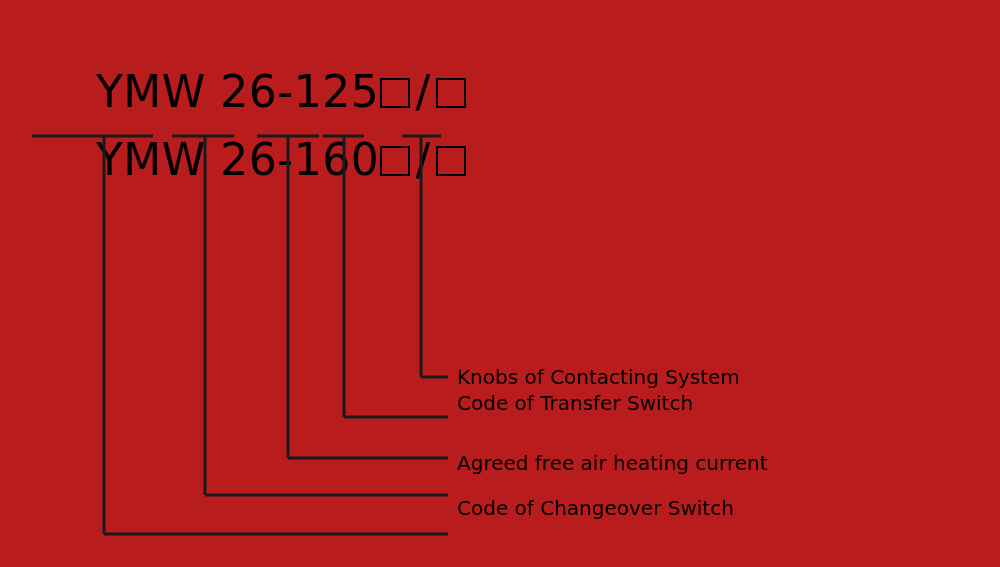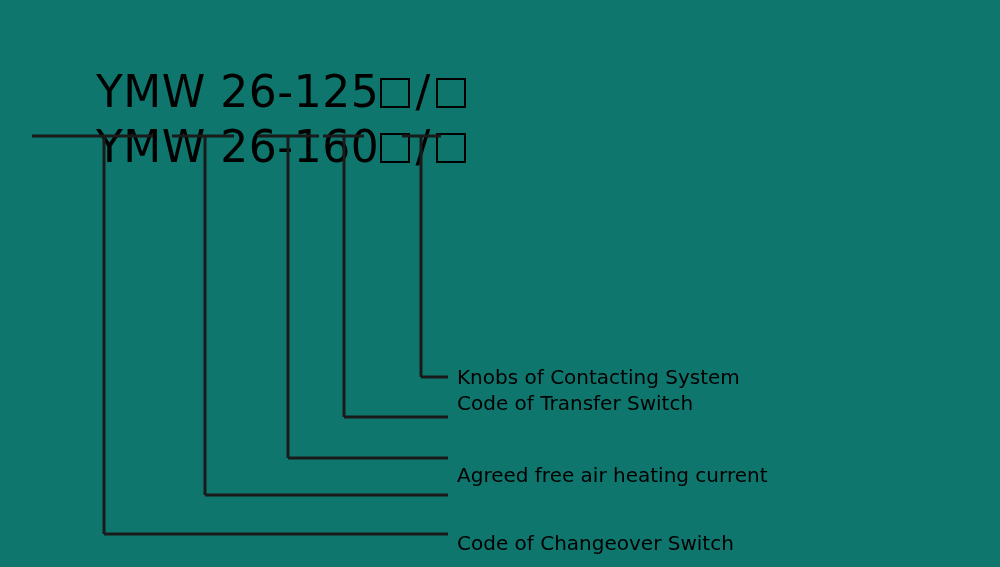--- a/index.html
+++ b/index.html
@@ -11,7 +11,7 @@
     position: relative;
     width: 1000px;
     height: 567px;
-    background: #0f766e;
+    background: #b91c1c;
     overflow: hidden;
     font-family: "DejaVu Sans", "Liberation Sans", sans-serif;
   }

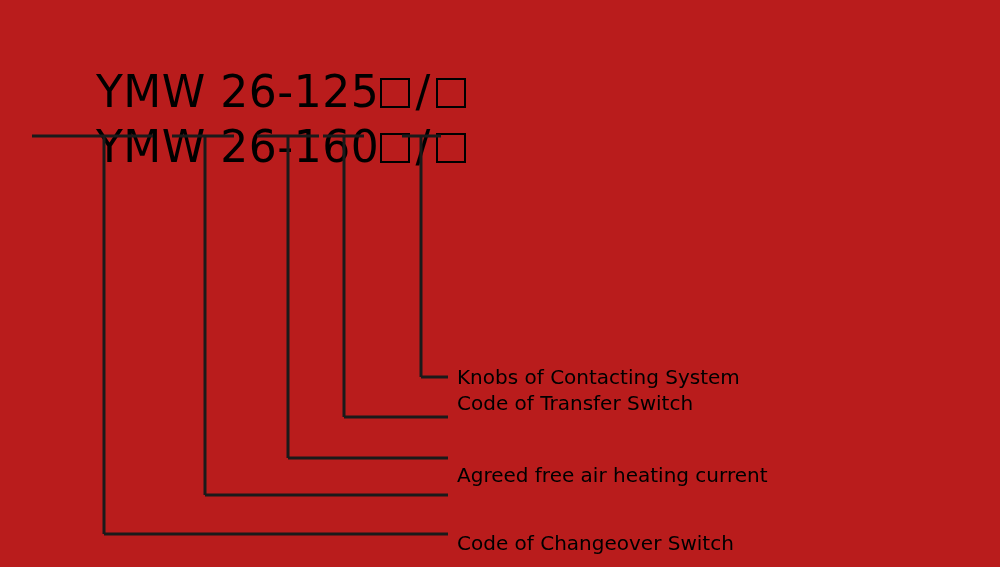--- a/index.html
+++ b/index.html
@@ -26,7 +26,7 @@
     letter-spacing: 0.5px;
   }
   #code-row-0 { top: 26px; }
-  #code-row-1 { top: 81px; }
+  #code-row-1 { top: 94px; }
 
   .code-seg { display: inline; }
   .code-box {

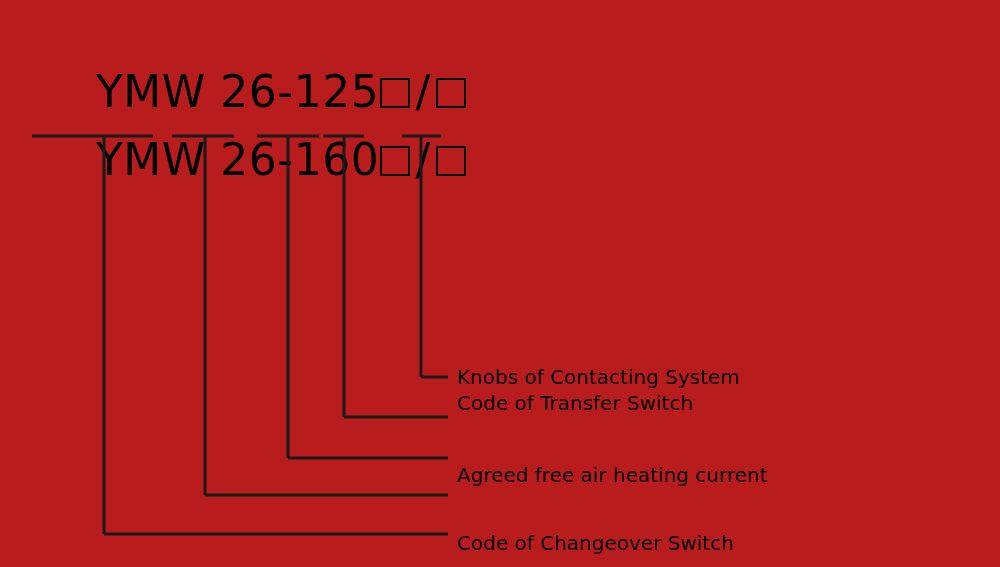--- a/index.html
+++ b/index.html
@@ -64,7 +64,7 @@
   }
   #desc-0 { top: 362px; }
   #desc-1 { top: 388px; }
-  #desc-2 { top: 460px; }
+  #desc-2 { top: 448px; }
   #desc-3 { top: 481px; }
   #desc-4 { top: 528px; }
 </style>

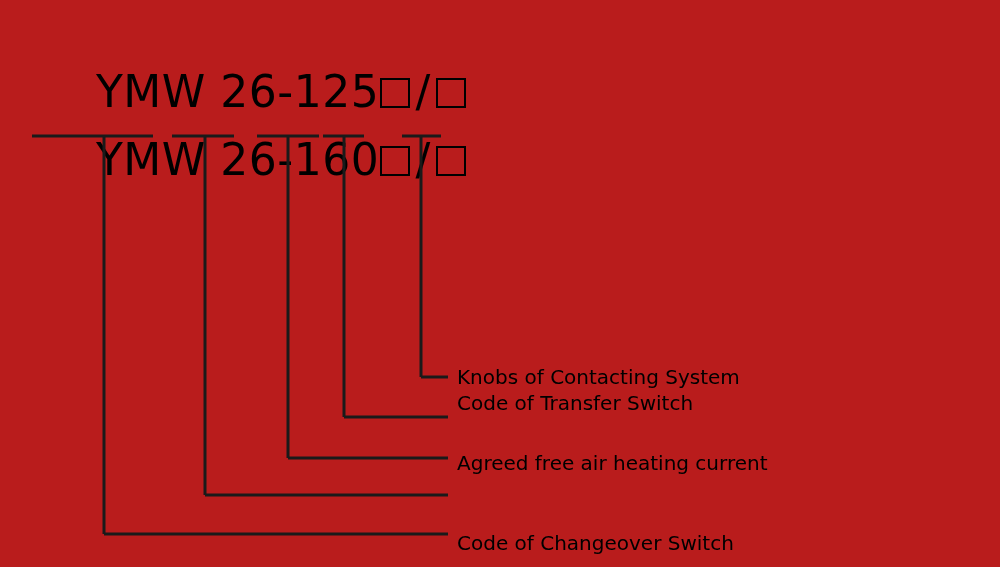--- a/index.html
+++ b/index.html
@@ -66,7 +66,7 @@
   #desc-1 { top: 388px; }
   #desc-2 { top: 448px; }
   #desc-3 { top: 481px; }
-  #desc-4 { top: 528px; }
+  #desc-4 { top: 493px; }
 </style>
 </head>
 <body>

